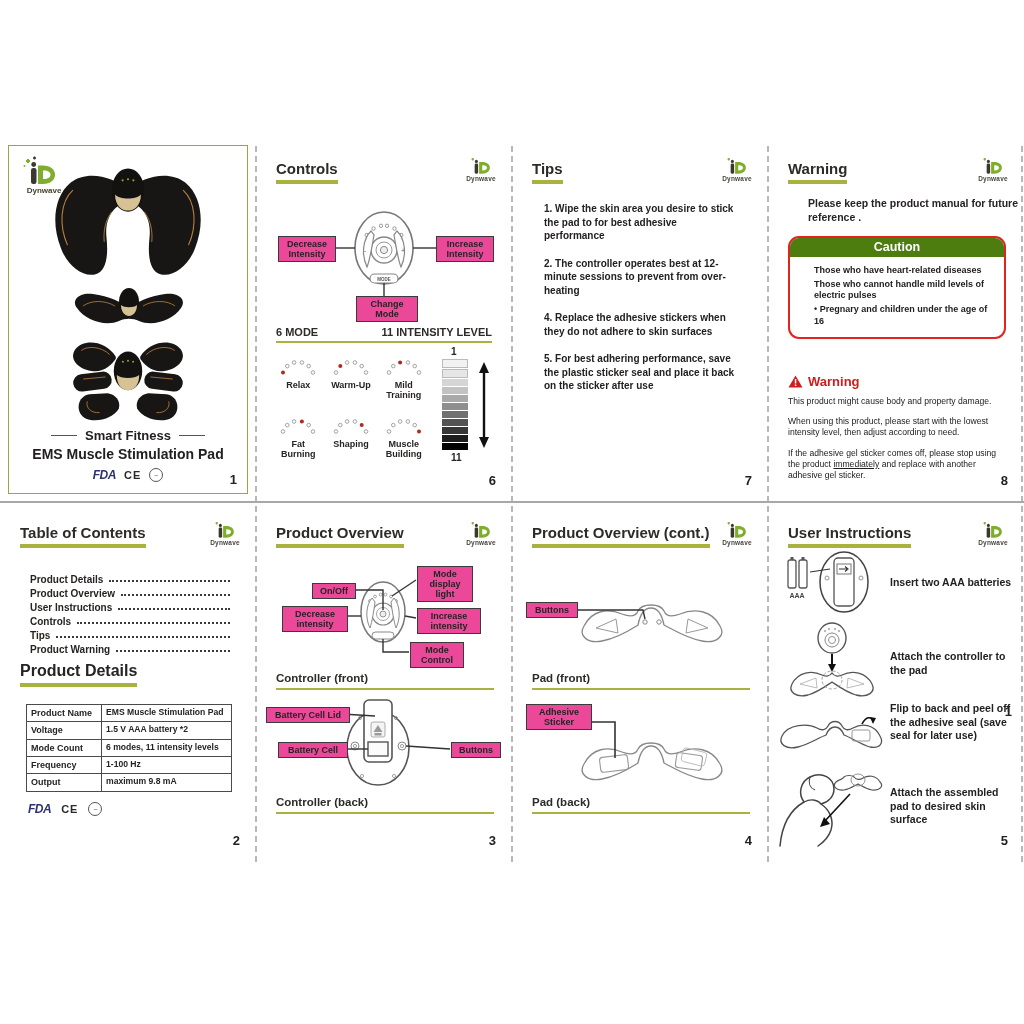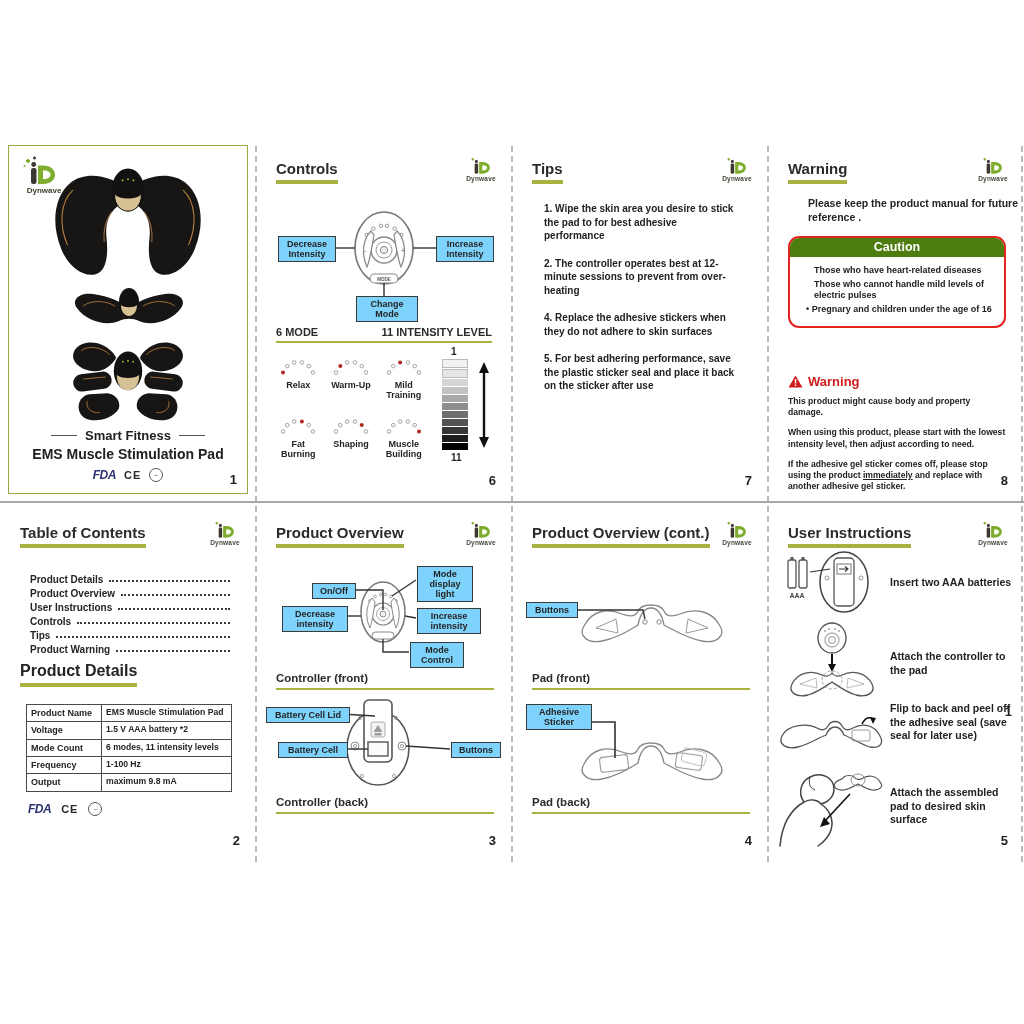--- a/index.html
+++ b/index.html
@@ -28,7 +28,7 @@
   .row1 .pgnum{bottom:10px;} .row2 .pgnum{bottom:4px;}
 
   
-  .lbx{position:absolute;border:1.5px solid #3a3a3a;background:#7dd3fc;padding:2px 3px;
+  .lbx{position:absolute;border:1.5px solid #3a3a3a;background:#ec4899;padding:2px 3px;
        font-size:9px;font-weight:700;line-height:1.12;text-align:center;color:#242424;}
 
   

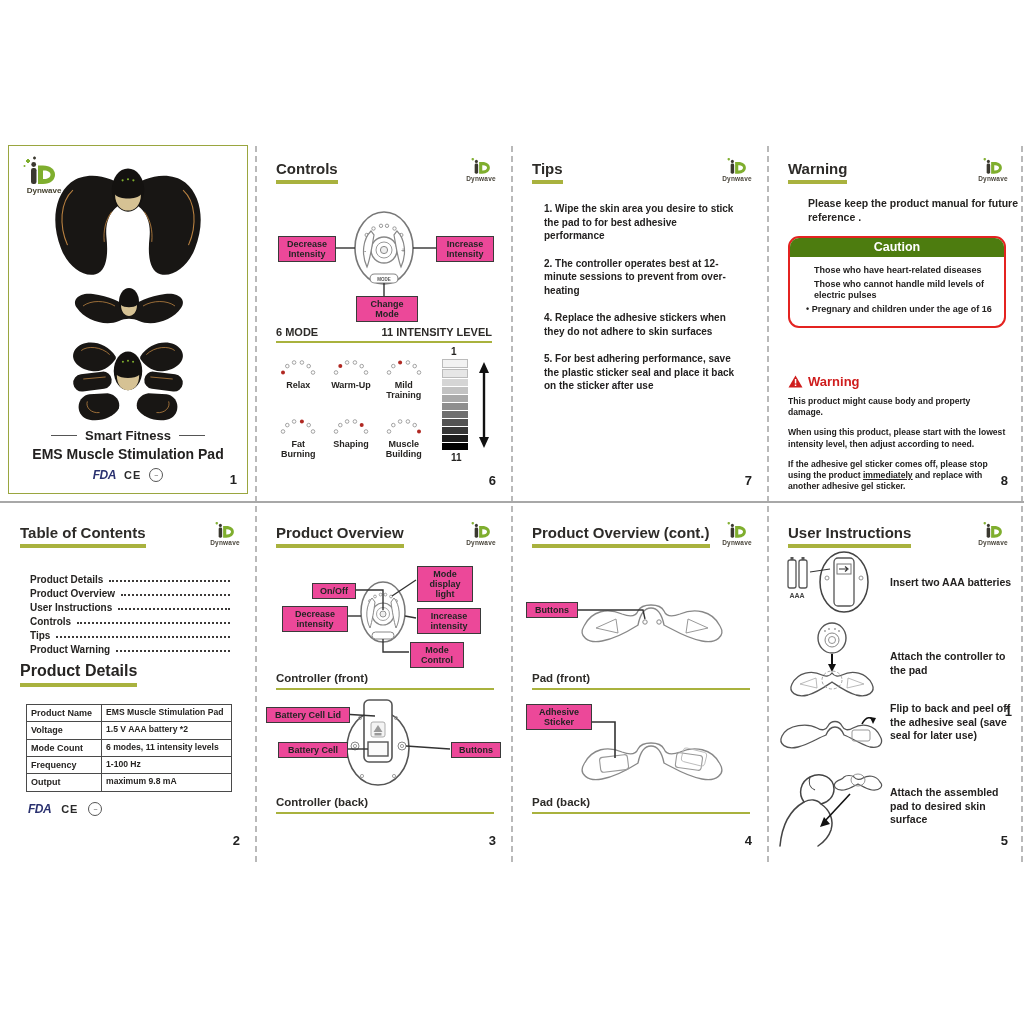--- a/index.html
+++ b/index.html
@@ -42,7 +42,7 @@
   .caution .cbody{padding:6px 8px 10px;}
   .caution .cbody p{margin:0;font-size:9px;font-weight:700;line-height:1.3;color:#232120;}
   .caution .cbody p.ci{margin-top:2px;margin-left:16px;}
-  .caution .cbody p.ci3{margin-left:8px;}
+  .caution .cbody p.ci3{}
   .caution .cbody p.cintro{margin-bottom:8px;}
   .wsub{position:absolute;left:20px;top:228px;display:flex;align-items:center;gap:5px;}
   .wsub .wt{font-size:13px;font-weight:800;color:#cf1d1d;}

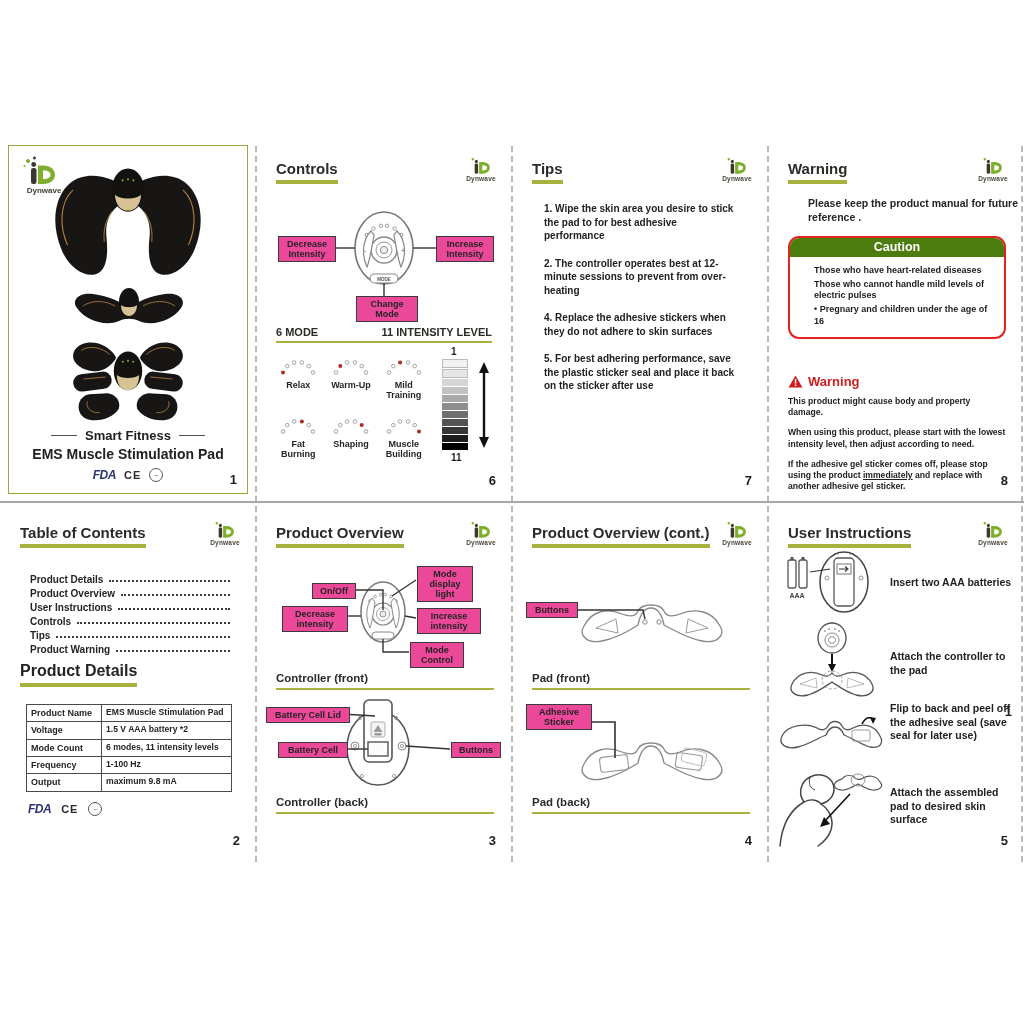--- a/index.html
+++ b/index.html
@@ -47,7 +47,7 @@
   .wsub{position:absolute;left:20px;top:228px;display:flex;align-items:center;gap:5px;}
   .wsub .wt{font-size:13px;font-weight:800;color:#cf1d1d;}
   .wparas{position:absolute;left:20px;top:250px;width:218px;}
-  .wparas p{margin:0 0 9px;font-size:8.6px;font-weight:700;line-height:1.3;color:#232120;}
+  .wparas p{margin:0 0 9px;font-size:8.6px;font-weight:400;line-height:1.3;color:#232120;}
   .wparas u{text-decoration:underline;}
 
   

